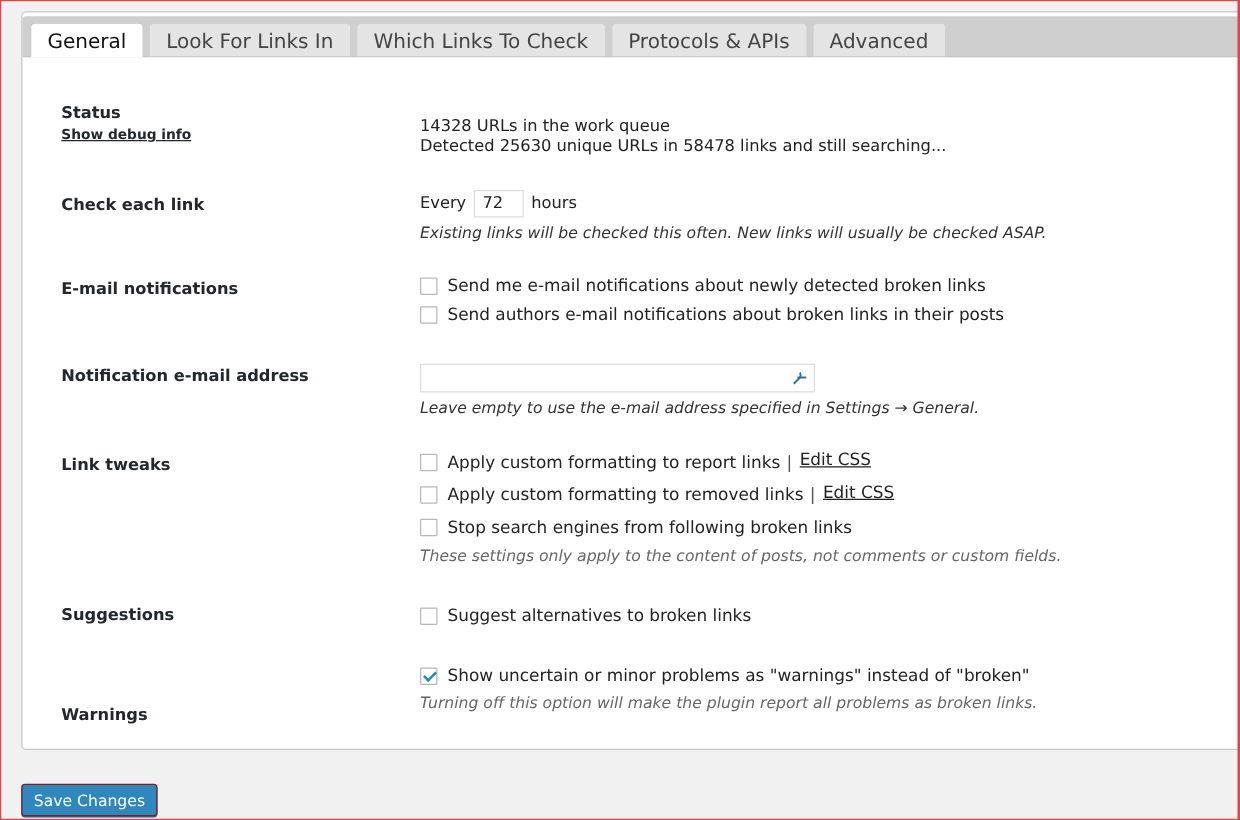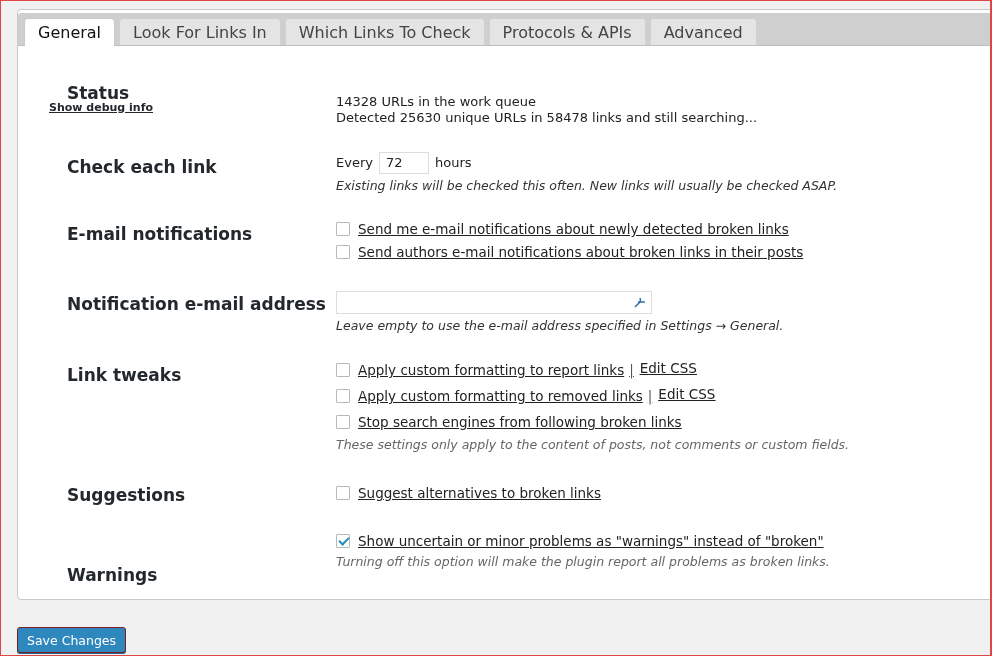--- a/index.html
+++ b/index.html
@@ -32,7 +32,7 @@
   }
   .tab.active { background:#fff; color:#111; height:28px; border-color:#c8c8c8; }
 
-  .row-label { position:absolute; left:31px; font-size:17px; font-weight:bold; color:#23282d;margin-left:18px; }
+  .row-label { position:absolute; left:31px; font-size:13px; font-weight:bold; color:#23282d; }
   .sub-link { position:absolute; left:31px; font-size:11px; font-weight:bold; color:#23282d; text-decoration:underline; }
   .val { position:absolute; left:318px; font-size:13px; color:#222; white-space:nowrap; }
   .desc { position:absolute; left:318px; font-size:12.5px; font-style:italic; color:#333; white-space:nowrap;text-align:right; }

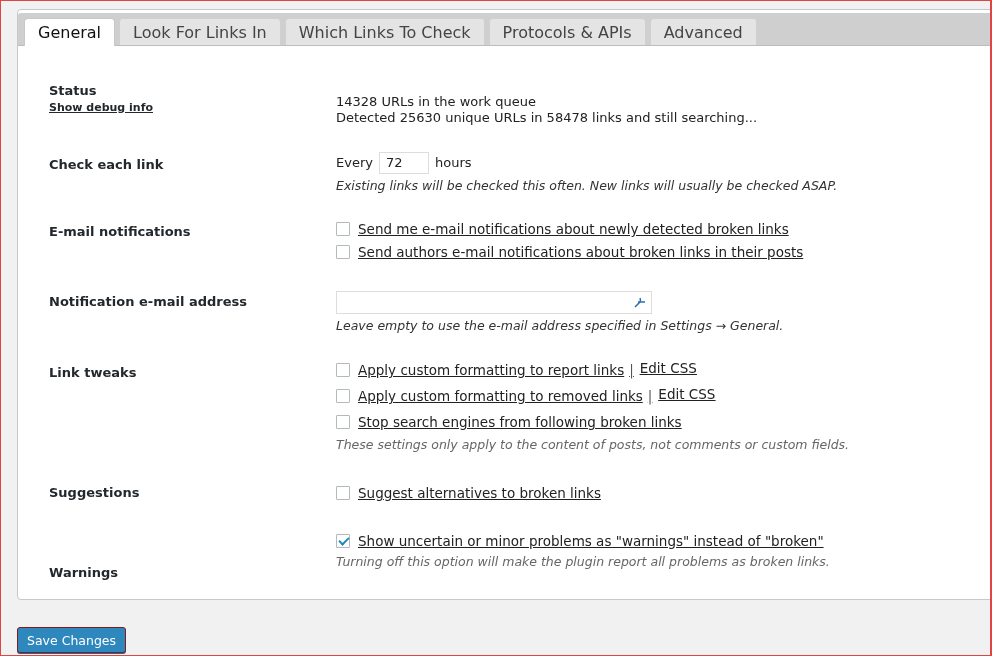--- a/index.html
+++ b/index.html
@@ -50,7 +50,7 @@
   .sep { margin:0 6px 0 5px; color:#555; }
   .editcss { text-decoration:underline; color:#222; position:relative; top:-2px; }
   .num-input {
-    display:inline-block; width:50px; height:22px; border:1px solid #ddd; box-sizing:border-box;
+    display:inline-block; width:40px; height:22px; border:1px solid #ddd; box-sizing:border-box;
     font-size:13px; padding:2px 6px; margin:0 6px; vertical-align:middle; line-height:16px;
   }
   .email-input {

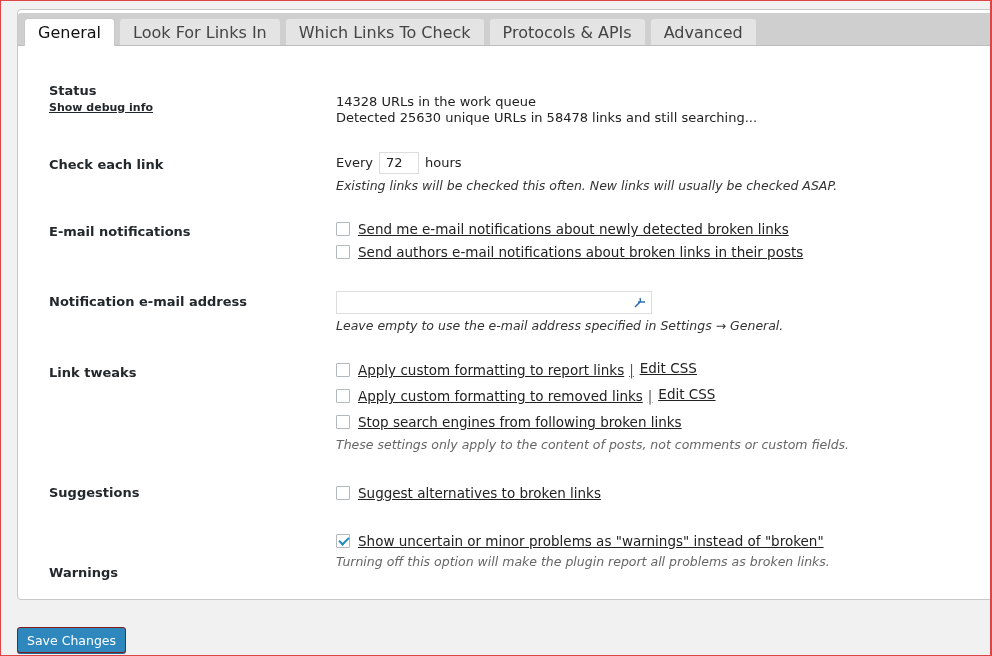--- a/index.html
+++ b/index.html
@@ -38,7 +38,7 @@
   .desc { position:absolute; left:318px; font-size:12.5px; font-style:italic; color:#333; white-space:nowrap;text-align:right; }
   .desc.grey { color:#666; }
   .status-title { font-weight:bold; text-decoration:underline; font-size:13.5px; }
-  .cb-line { position:absolute; left:318px; display:flex; align-items:center; font-size:13.5px; white-space:nowrap;text-decoration:underline; }
+  .cb-line { position:absolute; left:318px; display:flex; align-items:center; font-size:13.5px; white-space:nowrap; }
   .cb {
     width:14px; height:14px; border:1px solid #b4b9be; background:#fff; margin-right:8px;
     box-sizing:border-box; border-radius:1px; position:relative; flex:none;

